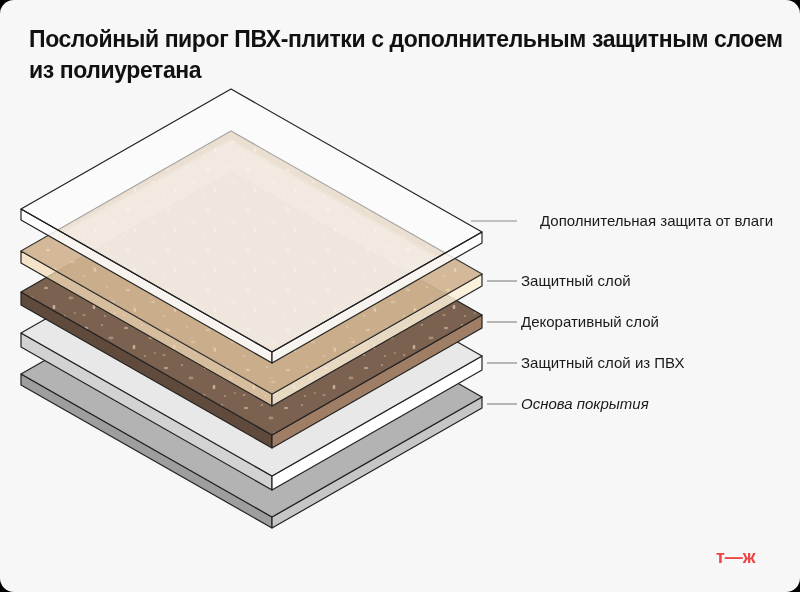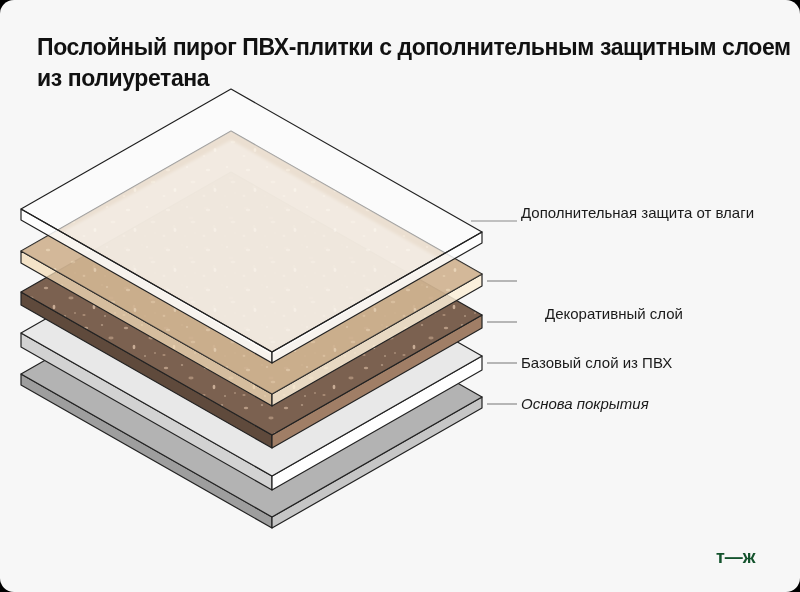--- a/index.html
+++ b/index.html
@@ -12,7 +12,7 @@
     position: absolute; left: 21px; top: 16px; width: 760px;
     font-family: "Liberation Sans", sans-serif; font-weight: 700;
     font-size: 23px; line-height: 31px; color: #111; letter-spacing: -0.4px;
-    margin: 16px;
+    margin: 8px;
   }
   .diagram { position: absolute; left: 0; top: 0; }
   .label {

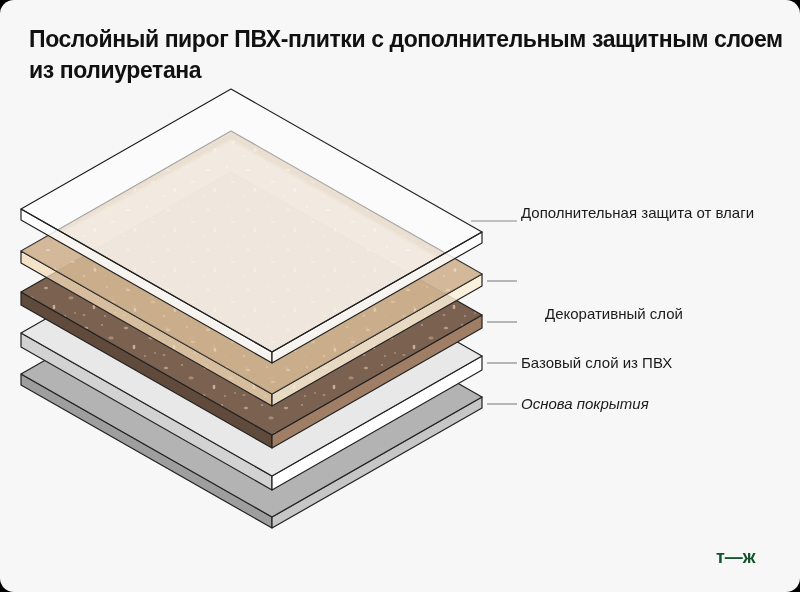--- a/index.html
+++ b/index.html
@@ -100,7 +100,7 @@
     </g>
   </svg>
 
-  <div class="label" style="top:203px;">
+  <div class="label" style="top:211px;margin-left:19px;">
     <div>Дополнительная защита от влаги</div>
   </div>
   <div class="label" style="top:304px;margin-left:24px;">Декоративный слой</div>

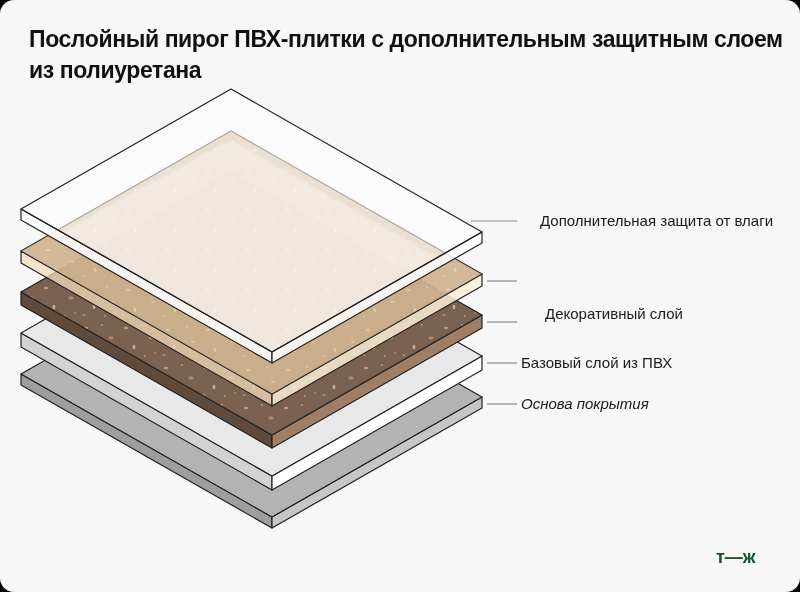--- a/index.html
+++ b/index.html
@@ -103,6 +103,7 @@
   <div class="label" style="top:211px;margin-left:19px;">
     <div>Дополнительная защита от влаги</div>
   </div>
+  <div class="label" style="top:271px;">Защитный слой</div>
   <div class="label" style="top:304px;margin-left:24px;">Декоративный слой</div>
   <div class="label" style="top:353px;">Базовый слой из ПВХ</div>
   <div class="label" style="top:394px;font-style:italic;">Основа покрытия</div>

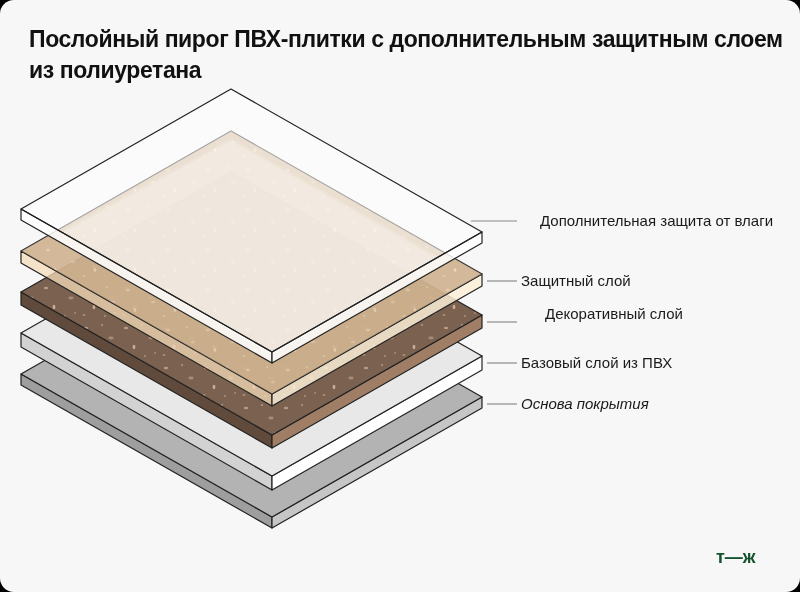--- a/index.html
+++ b/index.html
@@ -104,7 +104,7 @@
     <div>Дополнительная защита от влаги</div>
   </div>
   <div class="label" style="top:271px;">Защитный слой</div>
-  <div class="label" style="top:304px;margin-left:24px;">Декоративный слой</div>
+  <div class="label" style="top:312px;">Декоративный слой</div>
   <div class="label" style="top:353px;">Базовый слой из ПВХ</div>
   <div class="label" style="top:394px;font-style:italic;">Основа покрытия</div>
 

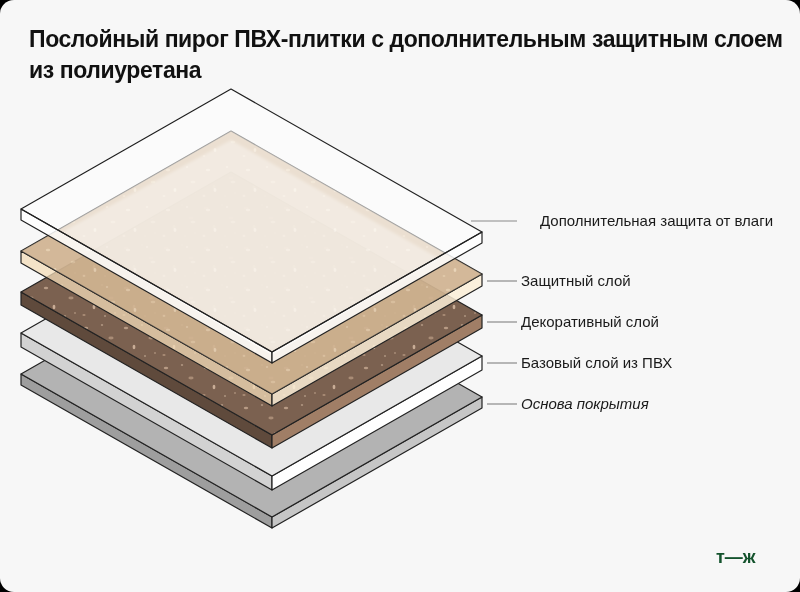--- a/index.html
+++ b/index.html
@@ -105,7 +105,7 @@
   </div>
   <div class="label" style="top:271px;">Защитный слой</div>
   <div class="label" style="top:312px;">Декоративный слой</div>
-  <div class="label" style="top:353px;">Базовый слой из ПВХ</div>
+  <div class="label" style="top:353px;">Защитный слой из ПВХ</div>
   <div class="label" style="top:394px;font-style:italic;">Основа покрытия</div>
 
   <div class="logo">т—ж</div>

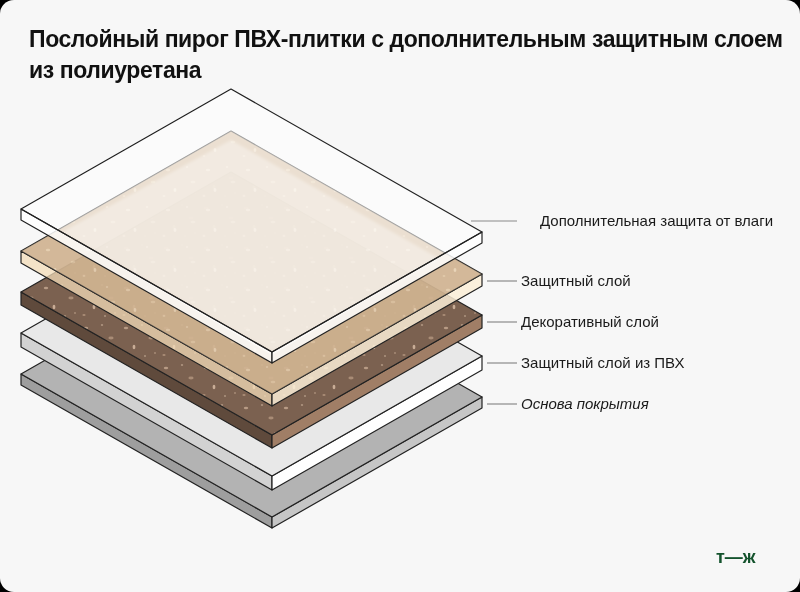--- a/index.html
+++ b/index.html
@@ -23,7 +23,7 @@
   .logo {
     position: absolute; left: 716px; top: 547px;
     font-family: "Liberation Sans", sans-serif; font-weight: 700;
-    font-size: 18px; color: #14532d; letter-spacing: 0px;
+    font-size: 18px; color: #ef4444; letter-spacing: 0px;
   }
 </style>
 </head>

